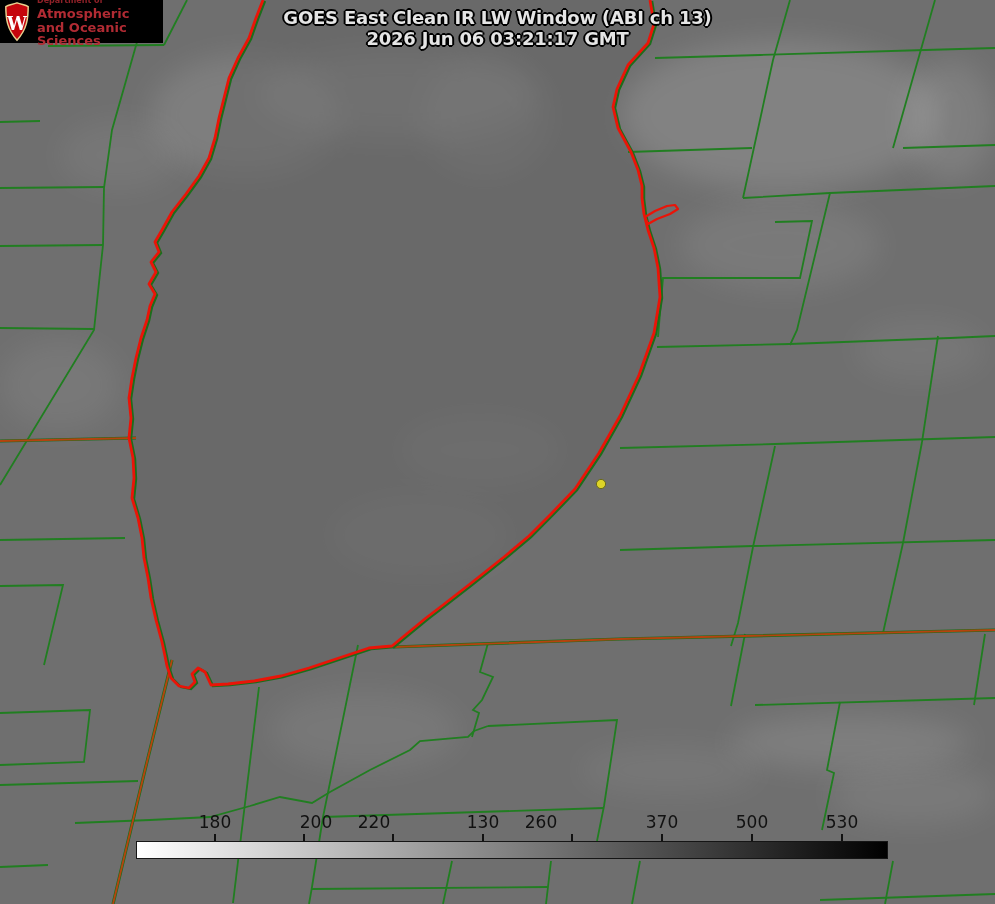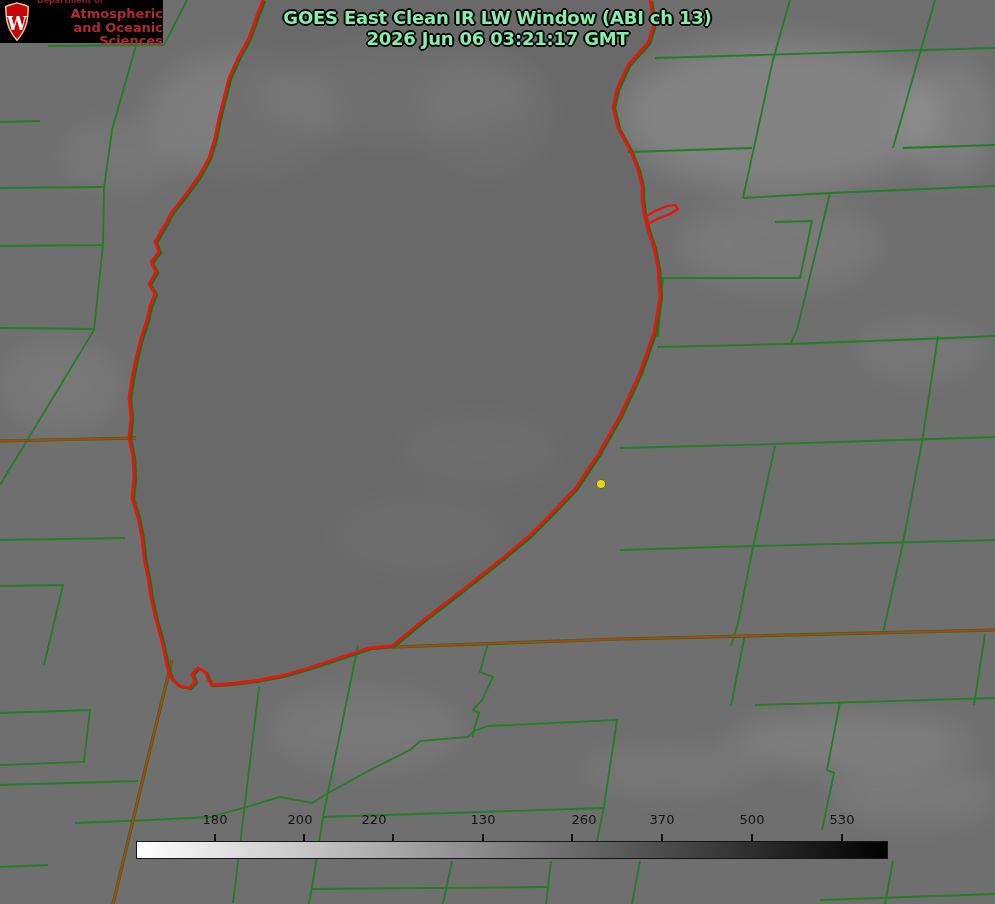--- a/index.html
+++ b/index.html
@@ -18,7 +18,7 @@
   #crest{margin-left:3px;flex:0 0 auto;}
   #logo-text{margin-left:6px;line-height:1;}
   .logo-dept{display:block;font-size:8px;color:#8f2128;font-weight:bold;margin-bottom:2px;}
-  .logo-line{display:block;font-size:13px;color:#b12b33;font-weight:bold;margin-top:1px;letter-spacing:0;text-align:right;}
+  .logo-line{display:block;font-size:13px;color:#b12b33;font-weight:bold;margin-top:1px;letter-spacing:0;}
   
   #title{
     position:absolute;left:0;top:7px;width:100%;text-align:center;

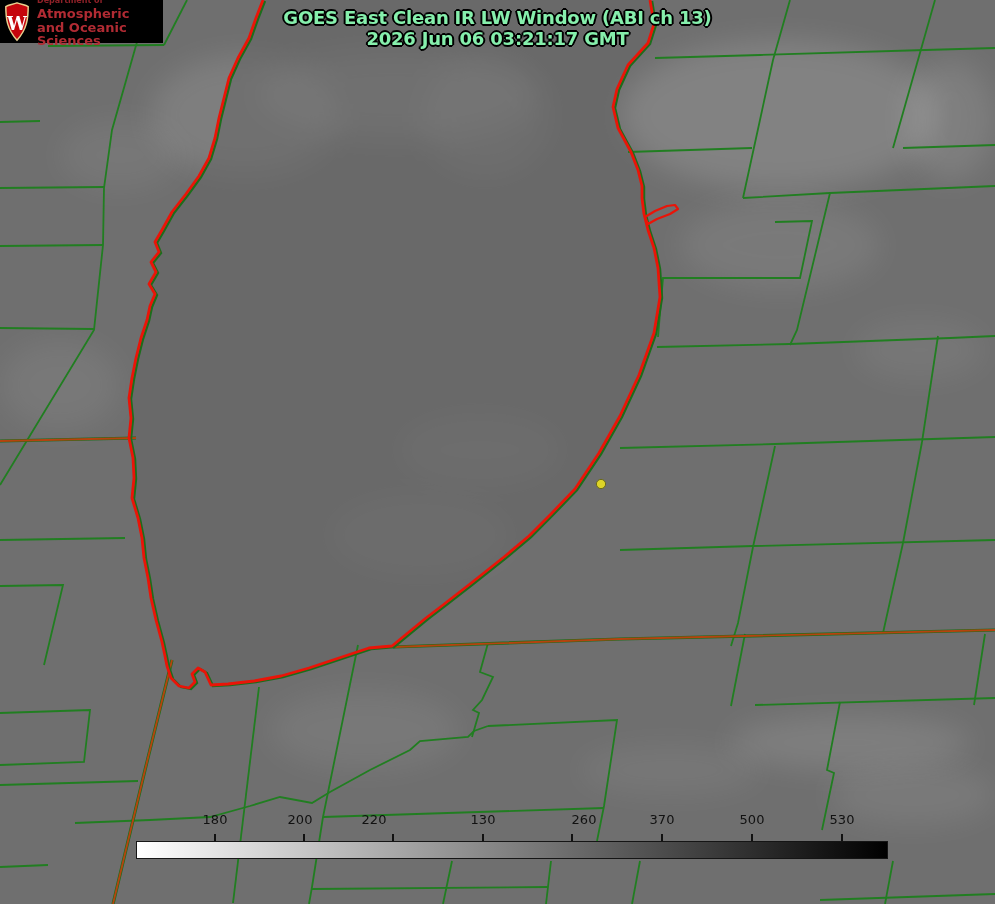--- a/index.html
+++ b/index.html
@@ -22,7 +22,7 @@
   
   #title{
     position:absolute;left:0;top:7px;width:100%;text-align:center;
-    color:#86efac;font-weight:bold;font-size:18px;line-height:21px;letter-spacing:-0.2px;
+    color:#e5e5e5;font-weight:bold;font-size:18px;line-height:21px;letter-spacing:-0.2px;
     text-shadow:-2px 0 0 #000,2px 0 0 #000,0 -2px 0 #000,0 2px 0 #000,
                 -1px -1px 0 #000,1px 1px 0 #000,1px -1px 0 #000,-1px 1px 0 #000;
   }

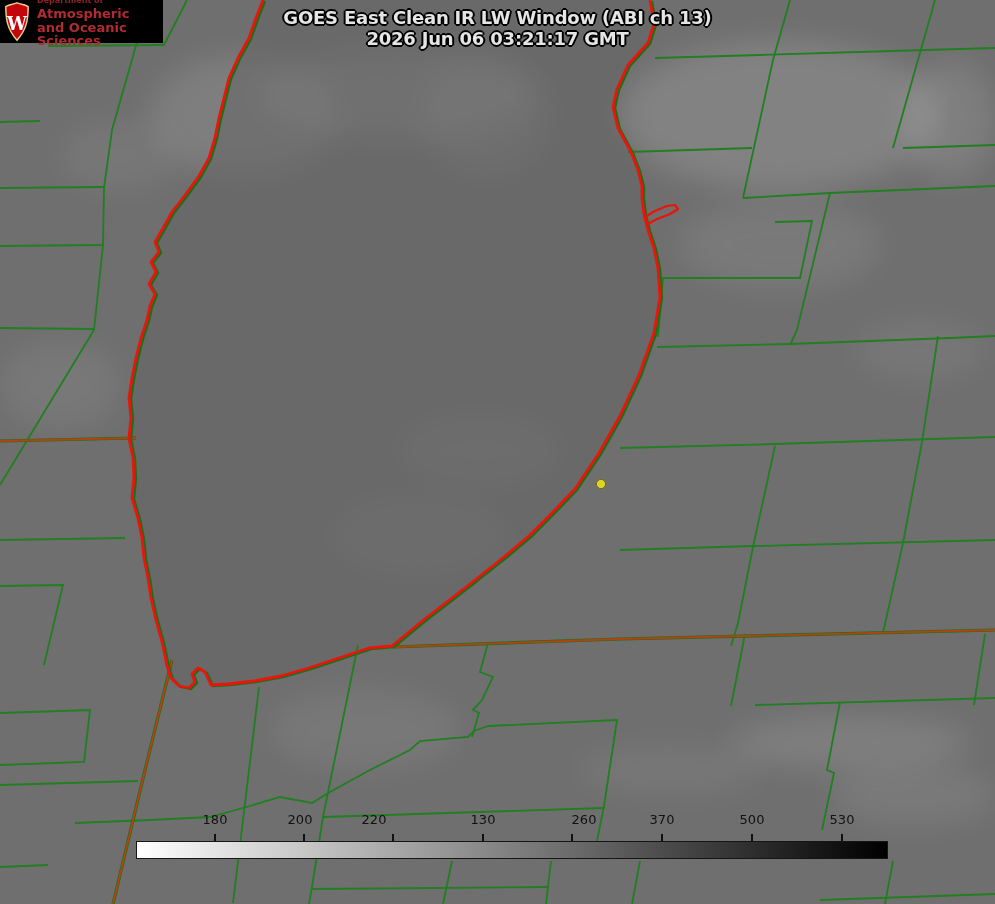--- a/index.html
+++ b/index.html
@@ -34,7 +34,7 @@
   }
   .cb-label{
     position:absolute;top:812px;transform:translateX(-50%);
-    font-size:13px;color:#111;white-space:nowrap;
+    font-size:17px;color:#111;white-space:nowrap;
   }
   .cb-tick{position:absolute;top:834px;width:2px;height:7px;background:#111;}
 </style>

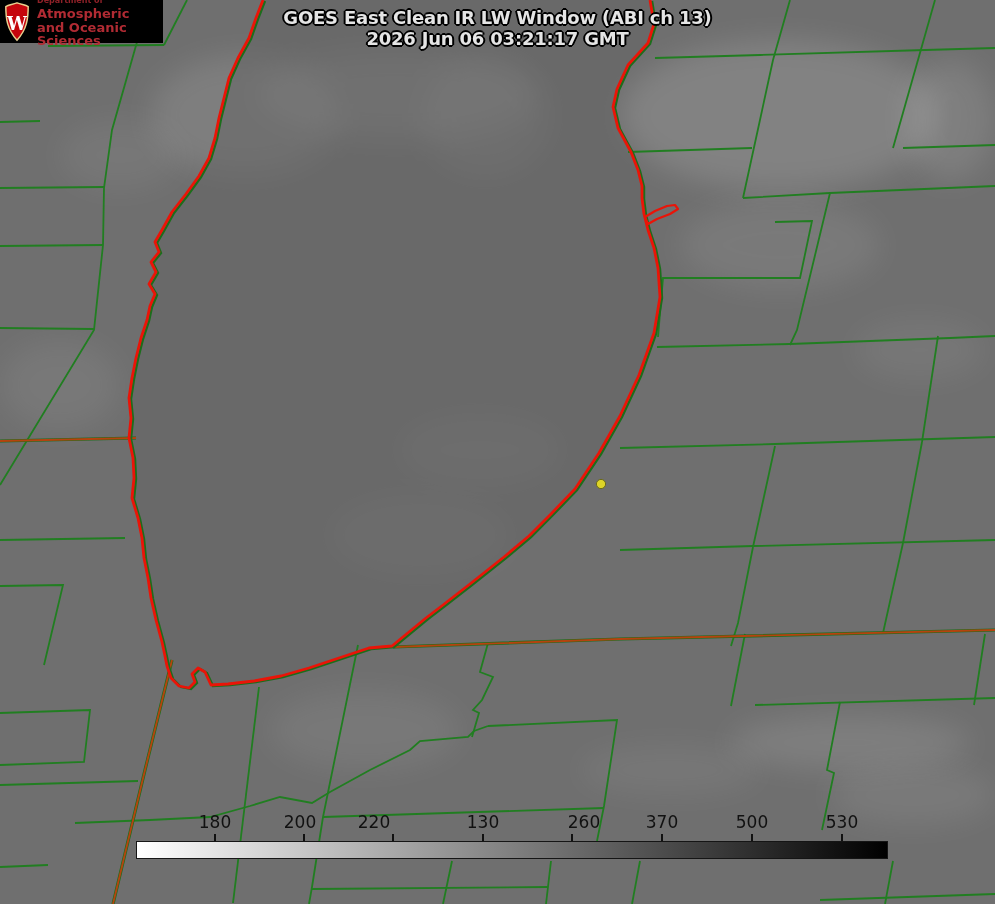--- a/index.html
+++ b/index.html
@@ -156,7 +156,7 @@
 
   <div>
     <span class="cb-label" style="left:215px">180</span>
-    <span class="cb-label" style="left:300px">200</span>
+    <span class="cb-label" style="left:316px">200</span>
     <span class="cb-label" style="left:374px">220</span>
     <span class="cb-label" style="left:483px">130</span>
     <span class="cb-label" style="left:584px">260</span>

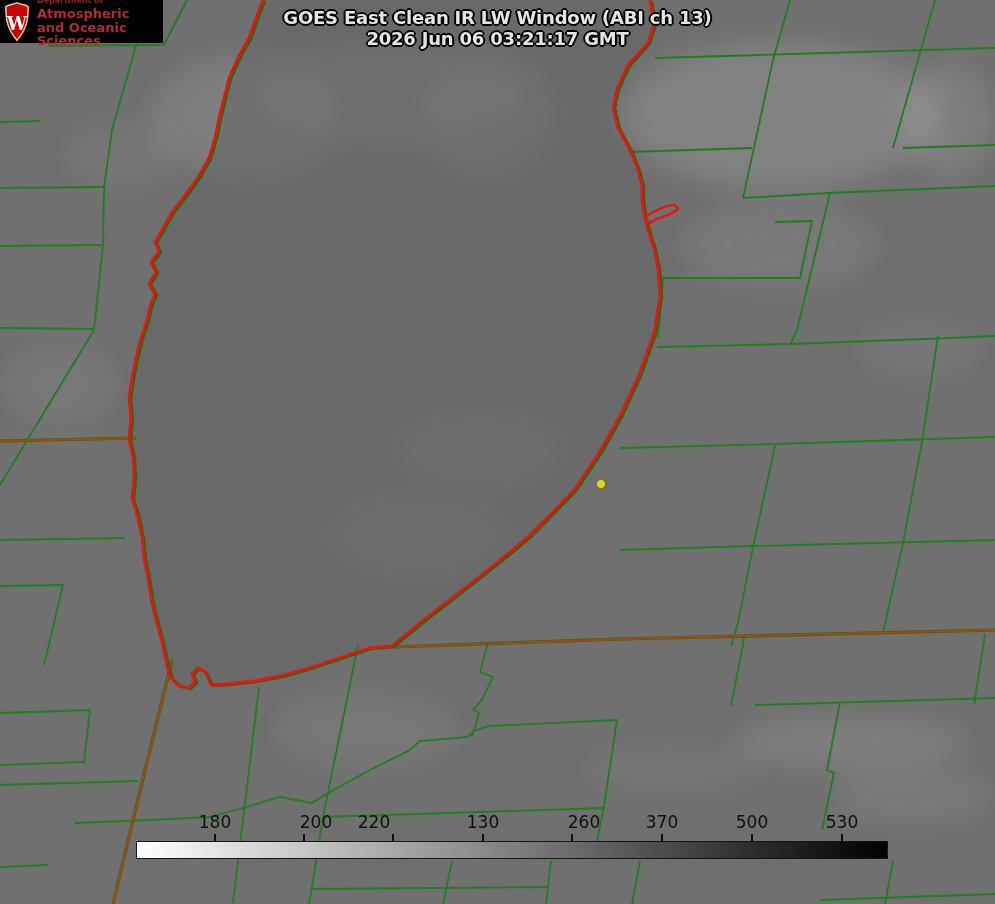--- a/index.html
+++ b/index.html
@@ -159,7 +159,7 @@
     <span class="cb-label" style="left:316px">200</span>
     <span class="cb-label" style="left:374px">220</span>
     <span class="cb-label" style="left:483px">130</span>
-    <span class="cb-label" style="left:584px">260</span>
+    <span class="cb-label" style="left:541px">260</span>
     <span class="cb-label" style="left:662px">370</span>
     <span class="cb-label" style="left:752px">500</span>
     <span class="cb-label" style="left:842px">530</span>

